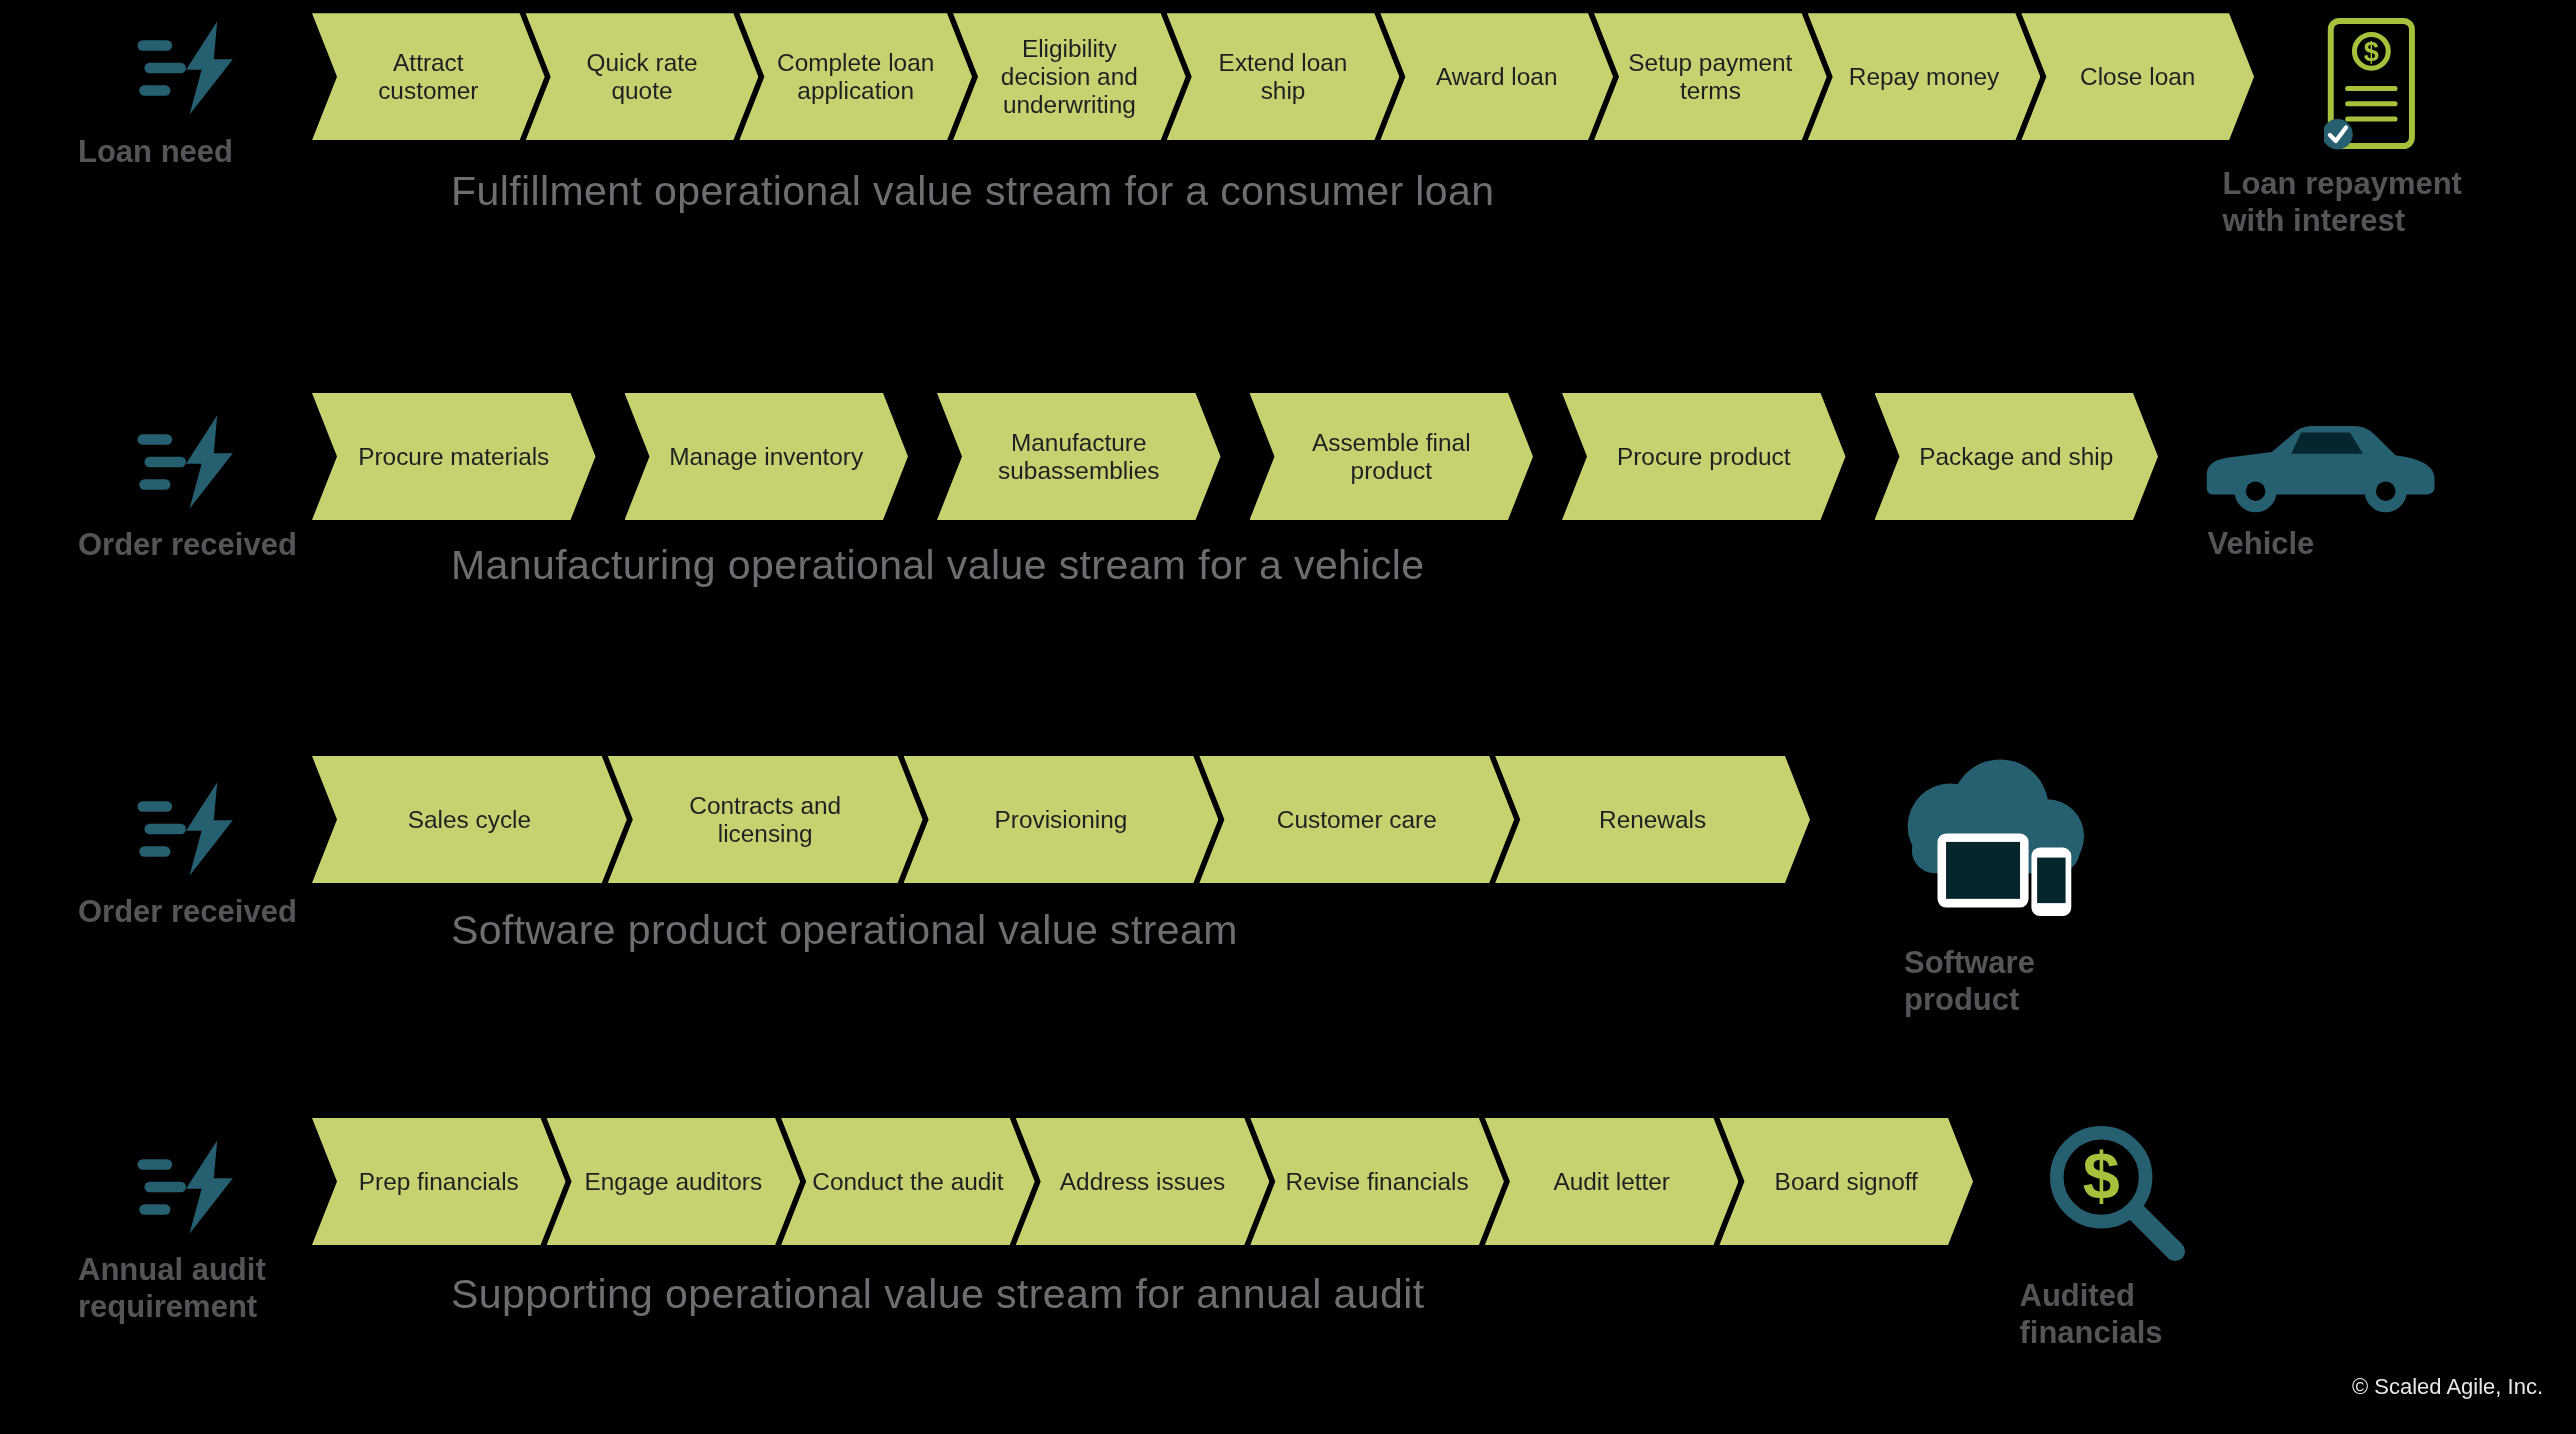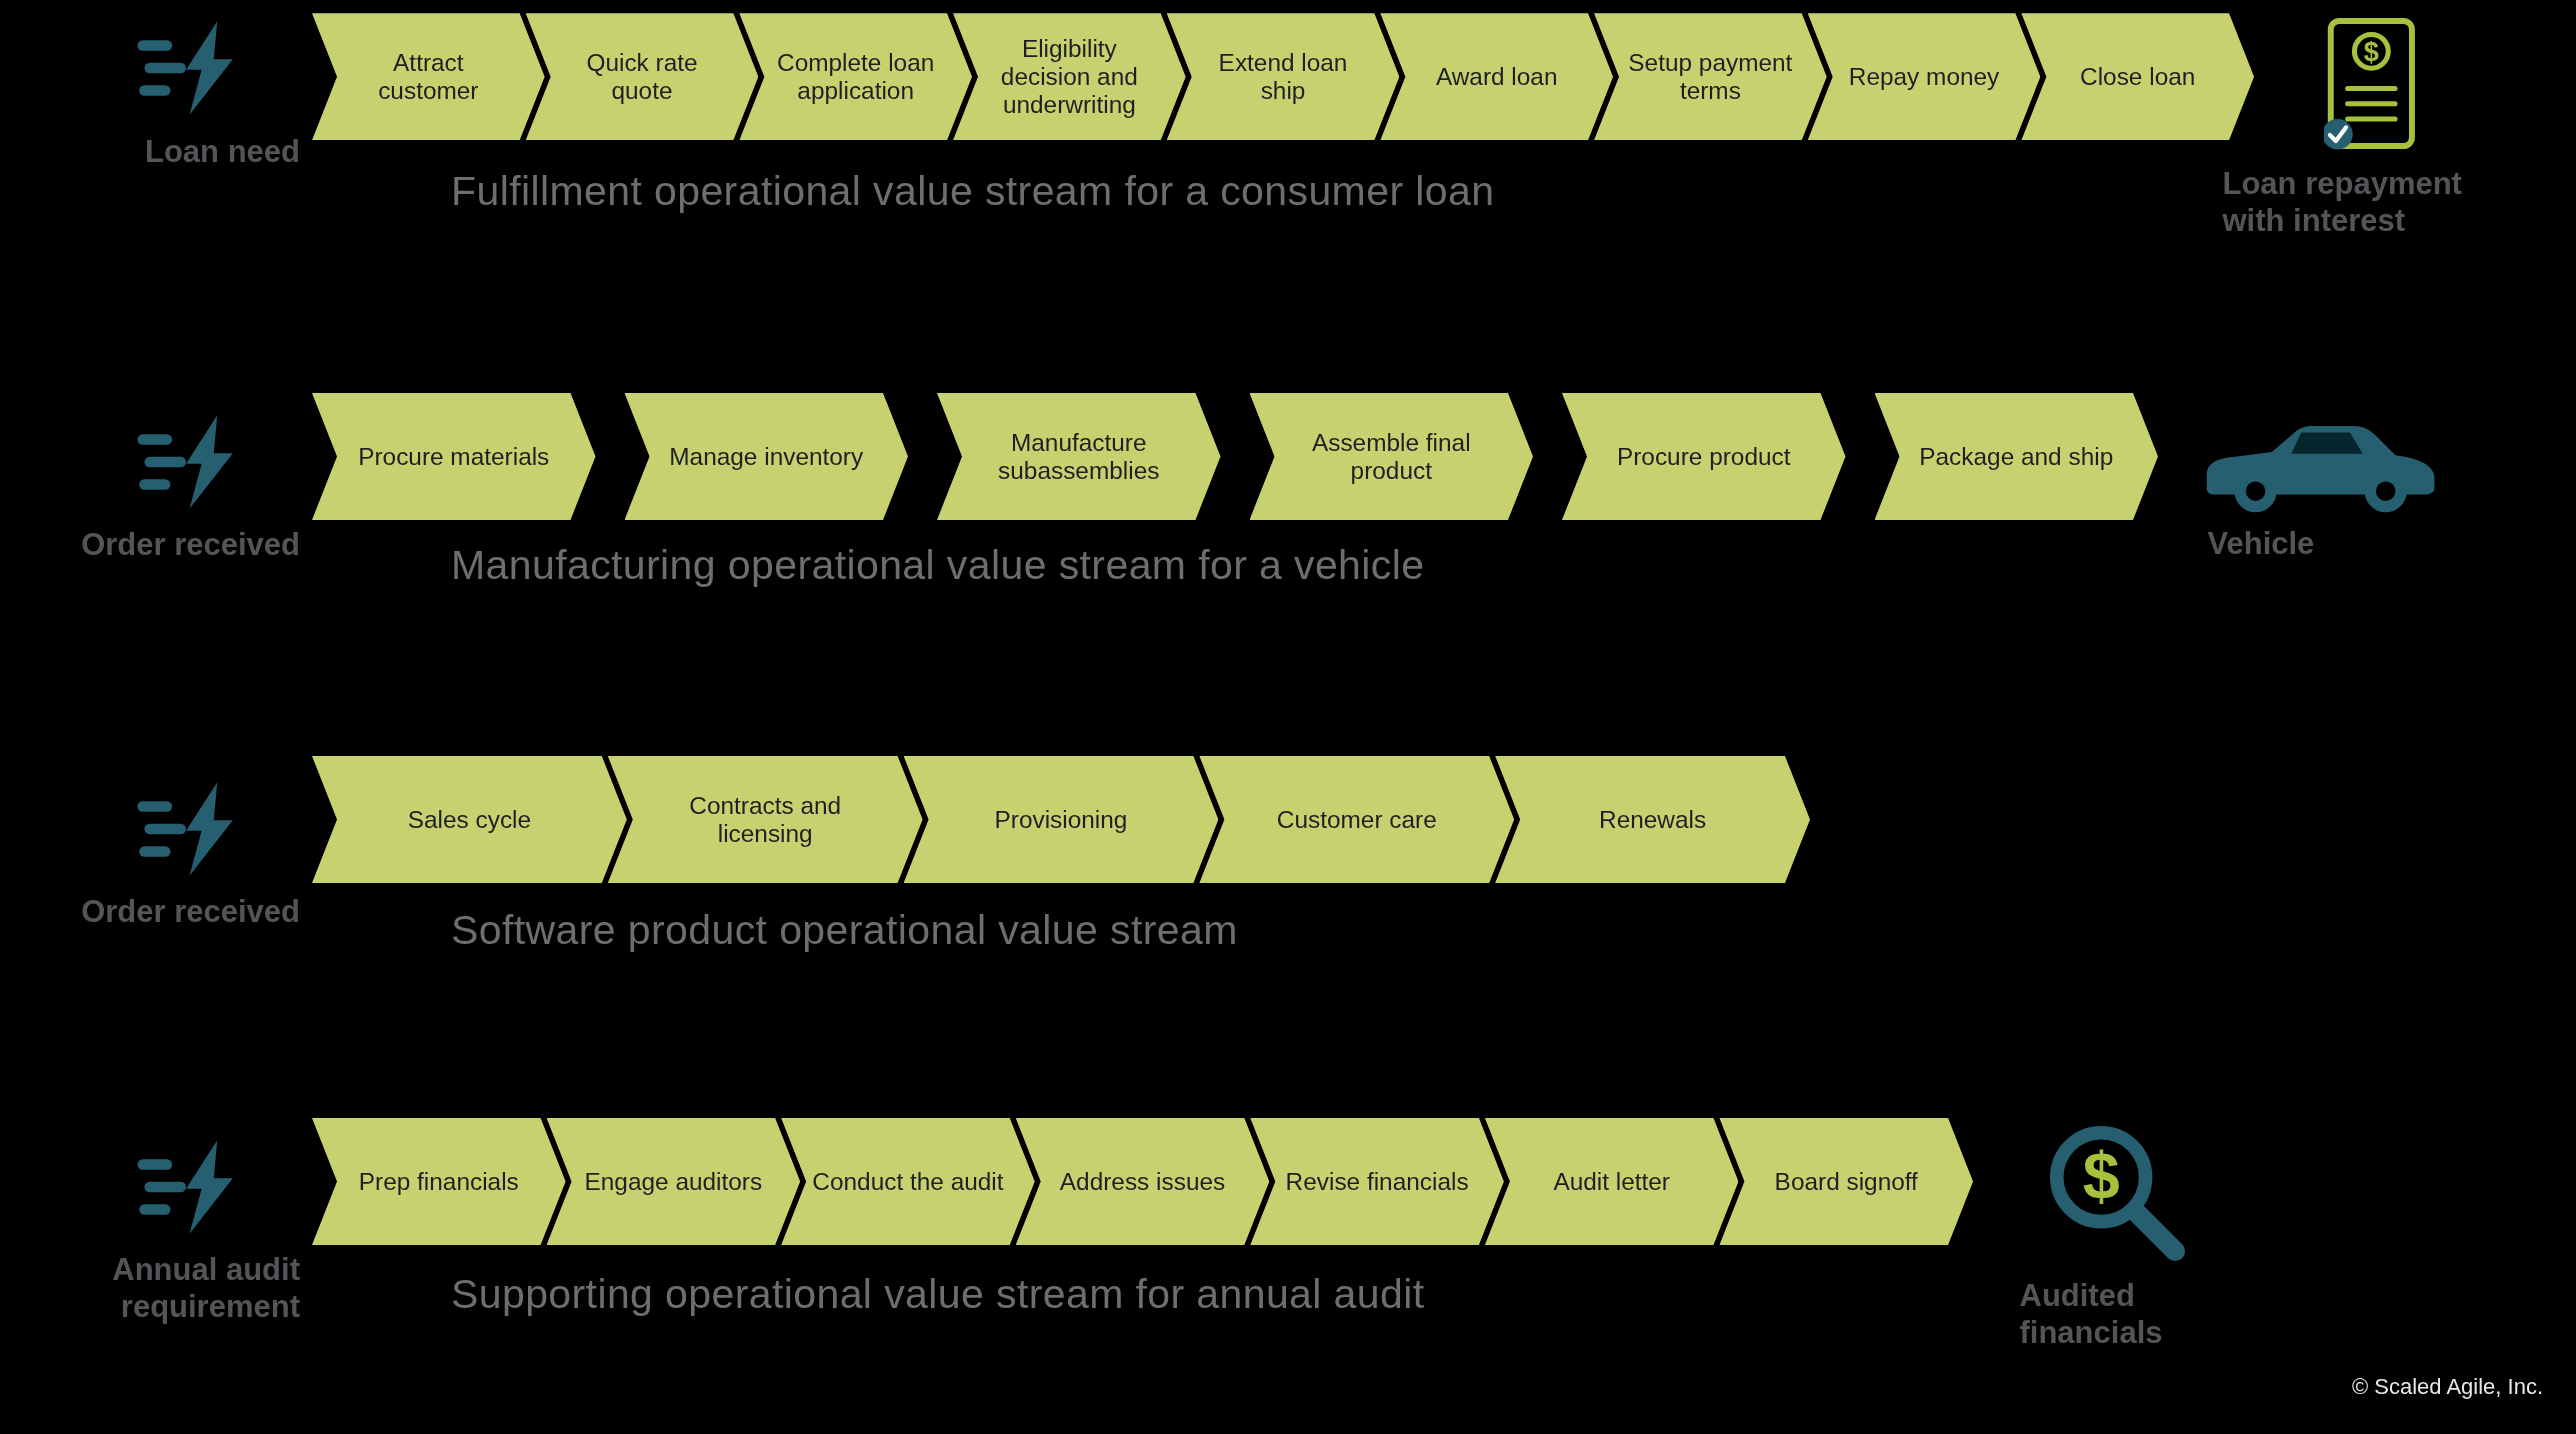--- a/index.html
+++ b/index.html
@@ -39,7 +39,7 @@
   .trigger svg{display:block;}
   .trigger-label{
     margin-top:13.3px;width:222px;
-    text-align:right;font-size:31px;font-weight:bold;color:#545558;line-height:1.18;
+    text-align:left;font-size:31px;font-weight:bold;color:#545558;line-height:1.18;
   }
 
   .result{

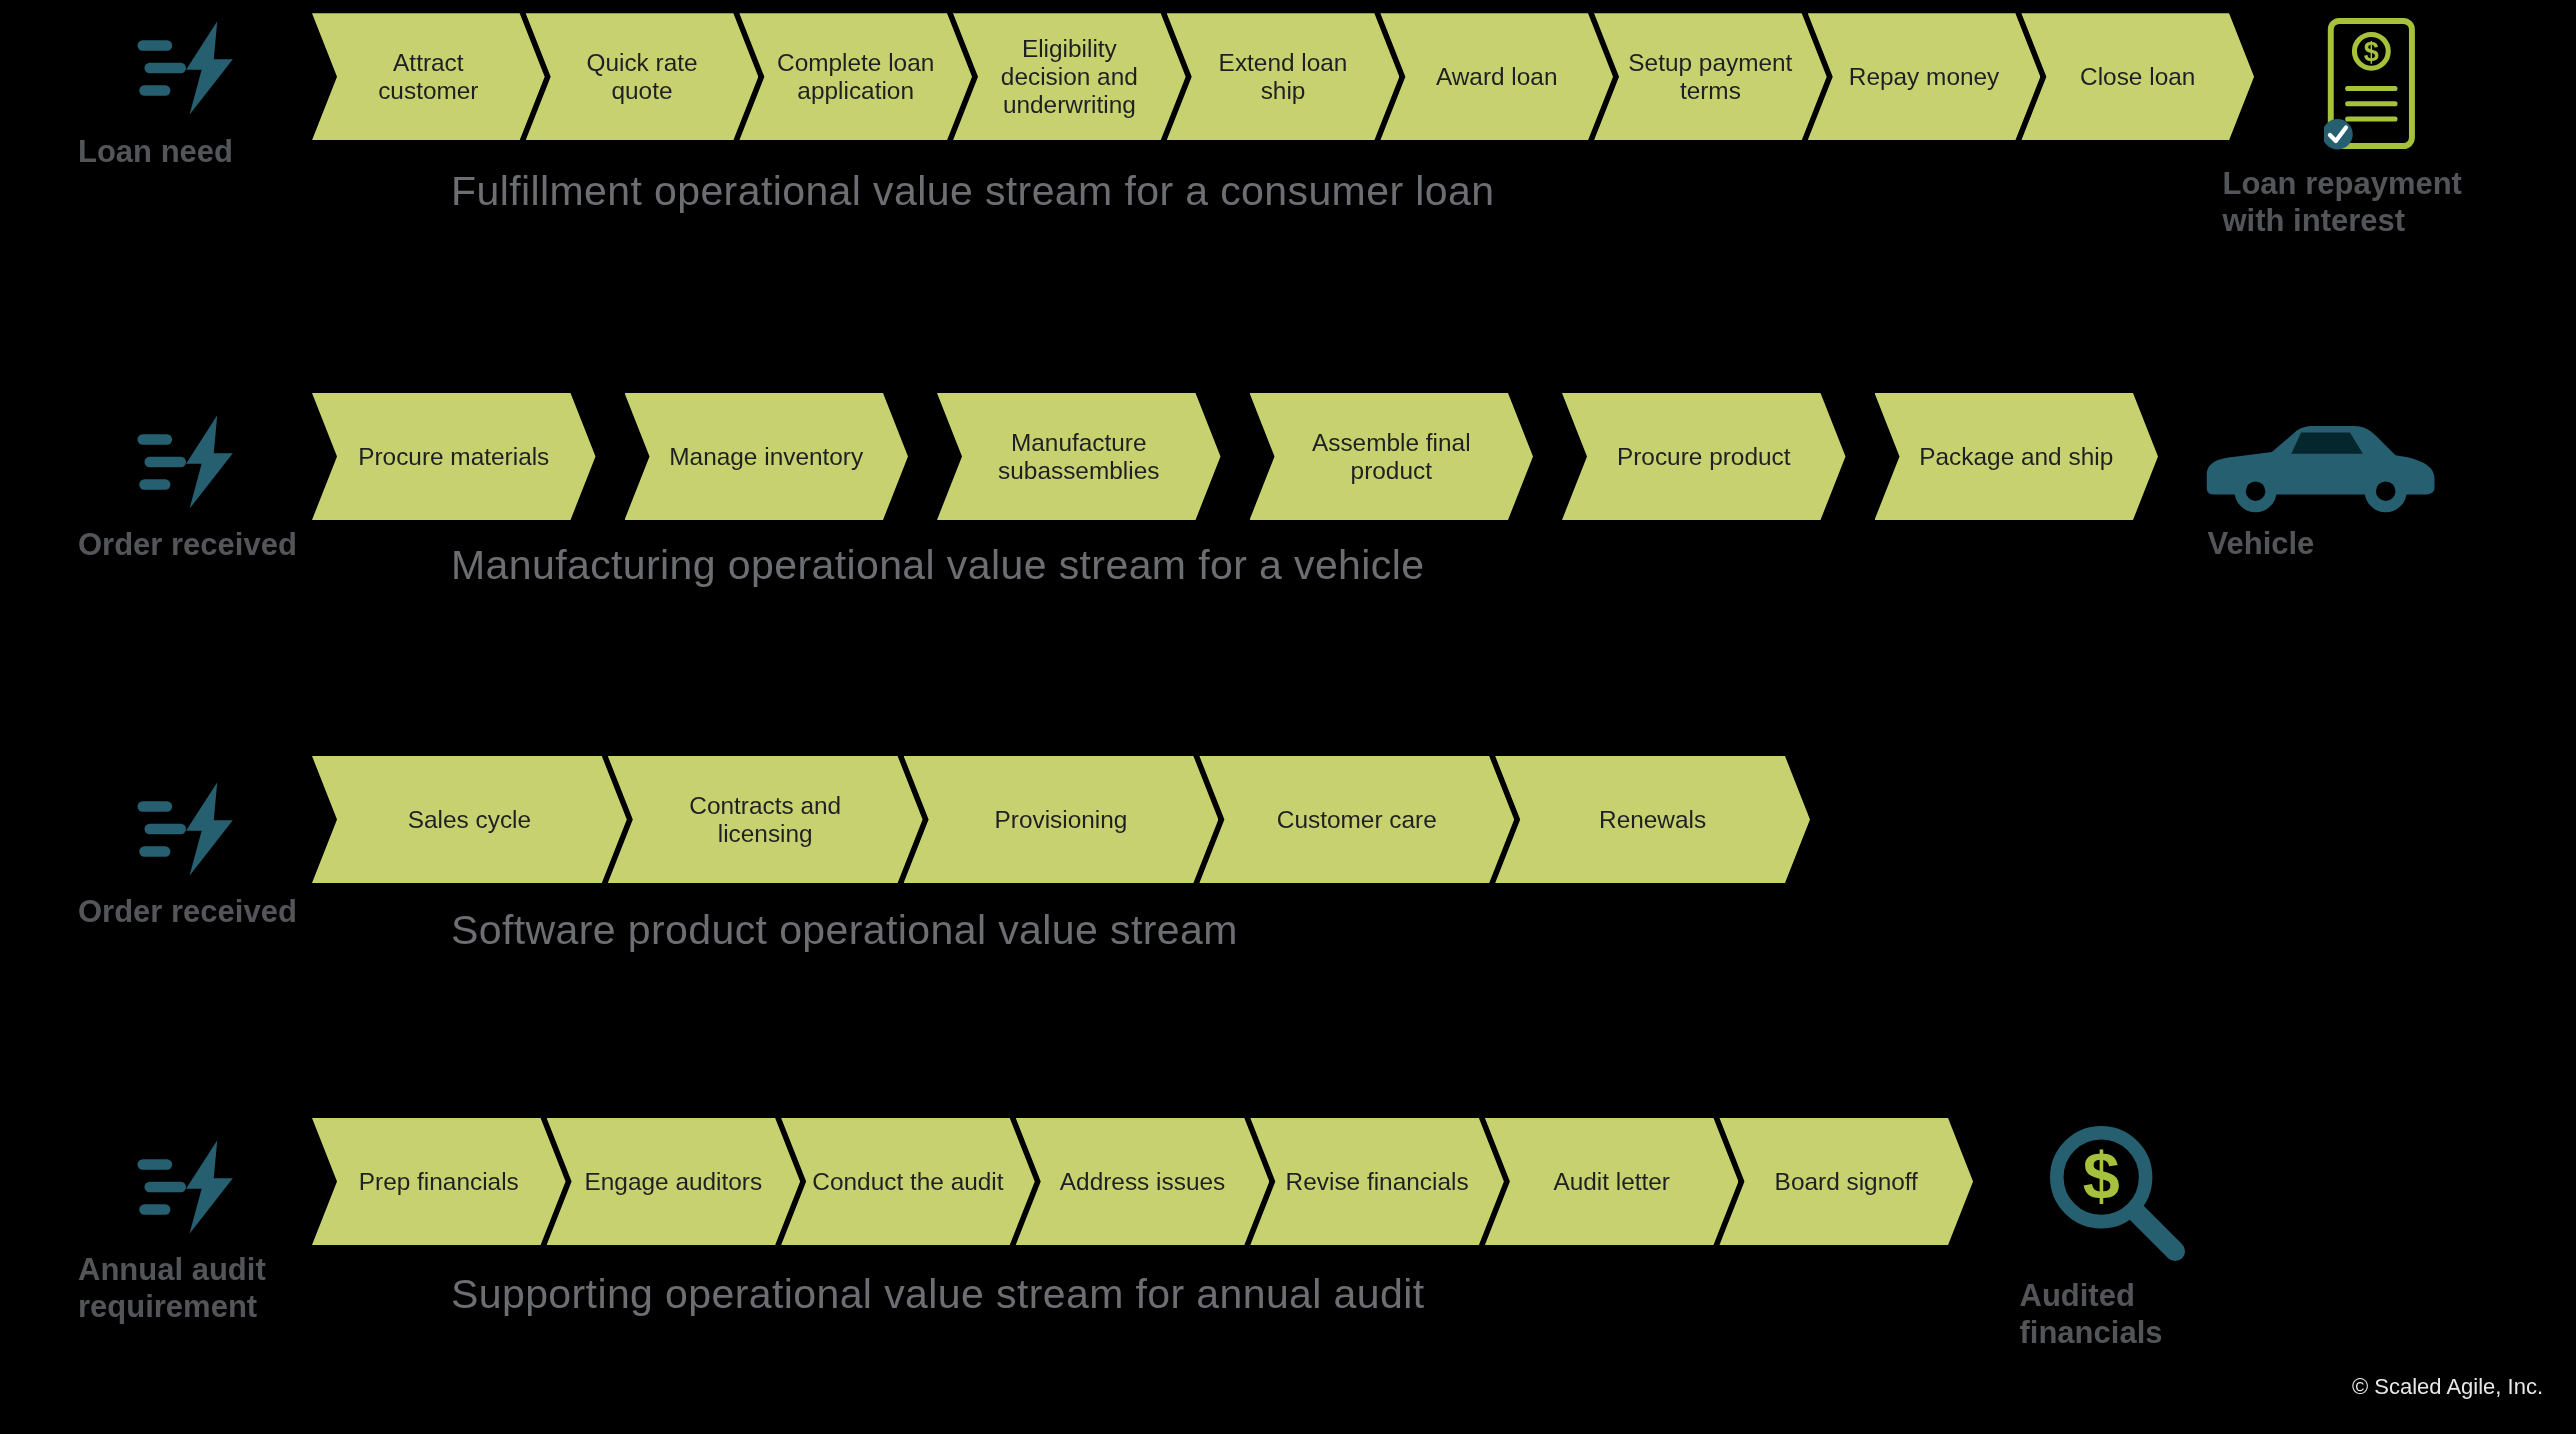--- a/index.html
+++ b/index.html
@@ -194,6 +194,19 @@
 
   <div class="caption" style="left:451px;top:907px;">Software product operational value stream</div>
 
+  <div class="result" style="left:1882px;top:748px;width:222px;">
+    <svg width="214" height="185" viewBox="0 0 150 130">
+      <circle cx="45" cy="55" r="30" fill="#265f70"></circle>
+      <circle cx="80" cy="42" r="34" fill="#265f70"></circle>
+      <circle cx="113" cy="62" r="26" fill="#265f70"></circle>
+      <rect x="18" y="56" width="118" height="32" rx="16" fill="#265f70"></rect>
+      <rect x="36" y="60" width="64" height="52" rx="6" fill="#fff"></rect>
+      <rect x="42" y="66" width="52" height="40" fill="#06262e"></rect>
+      <rect x="102" y="70" width="28" height="48" rx="6" fill="#fff"></rect>
+      <rect x="106" y="77" width="20" height="32" fill="#06262e"></rect>
+    </svg>
+    <div class="result-label" style="width:178px;">Software product</div>
+  </div>
 
   <div class="trigger" style="top:1135px;">
     <svg width="185" height="104" viewBox="0 0 120 120">

